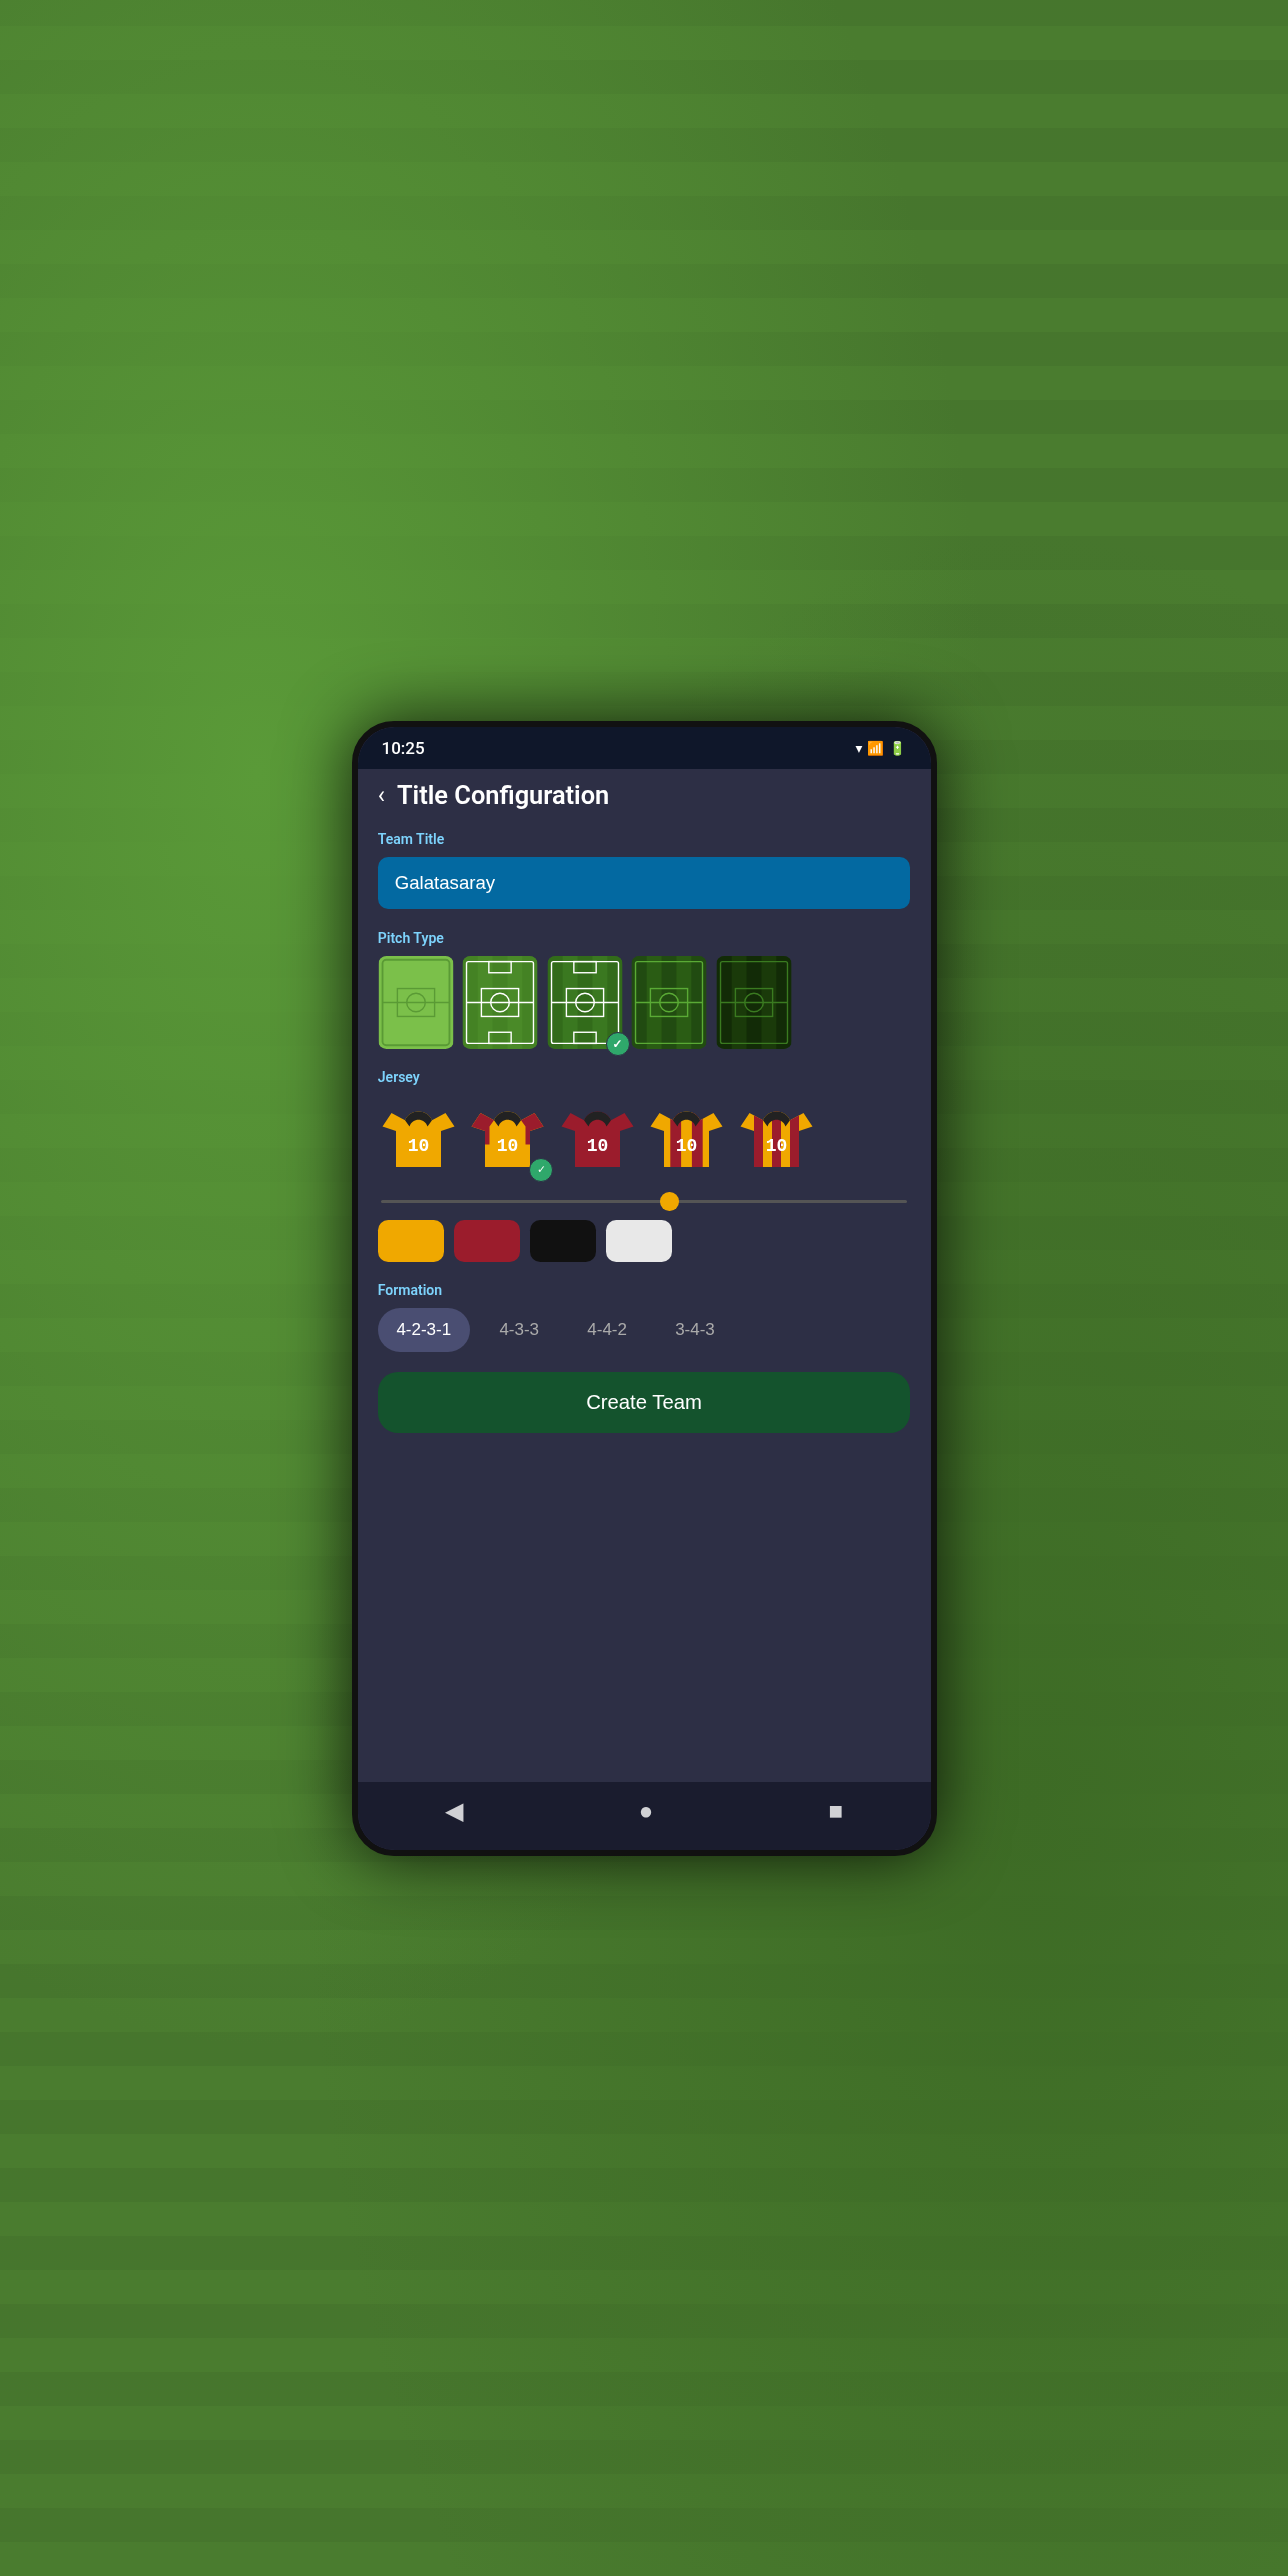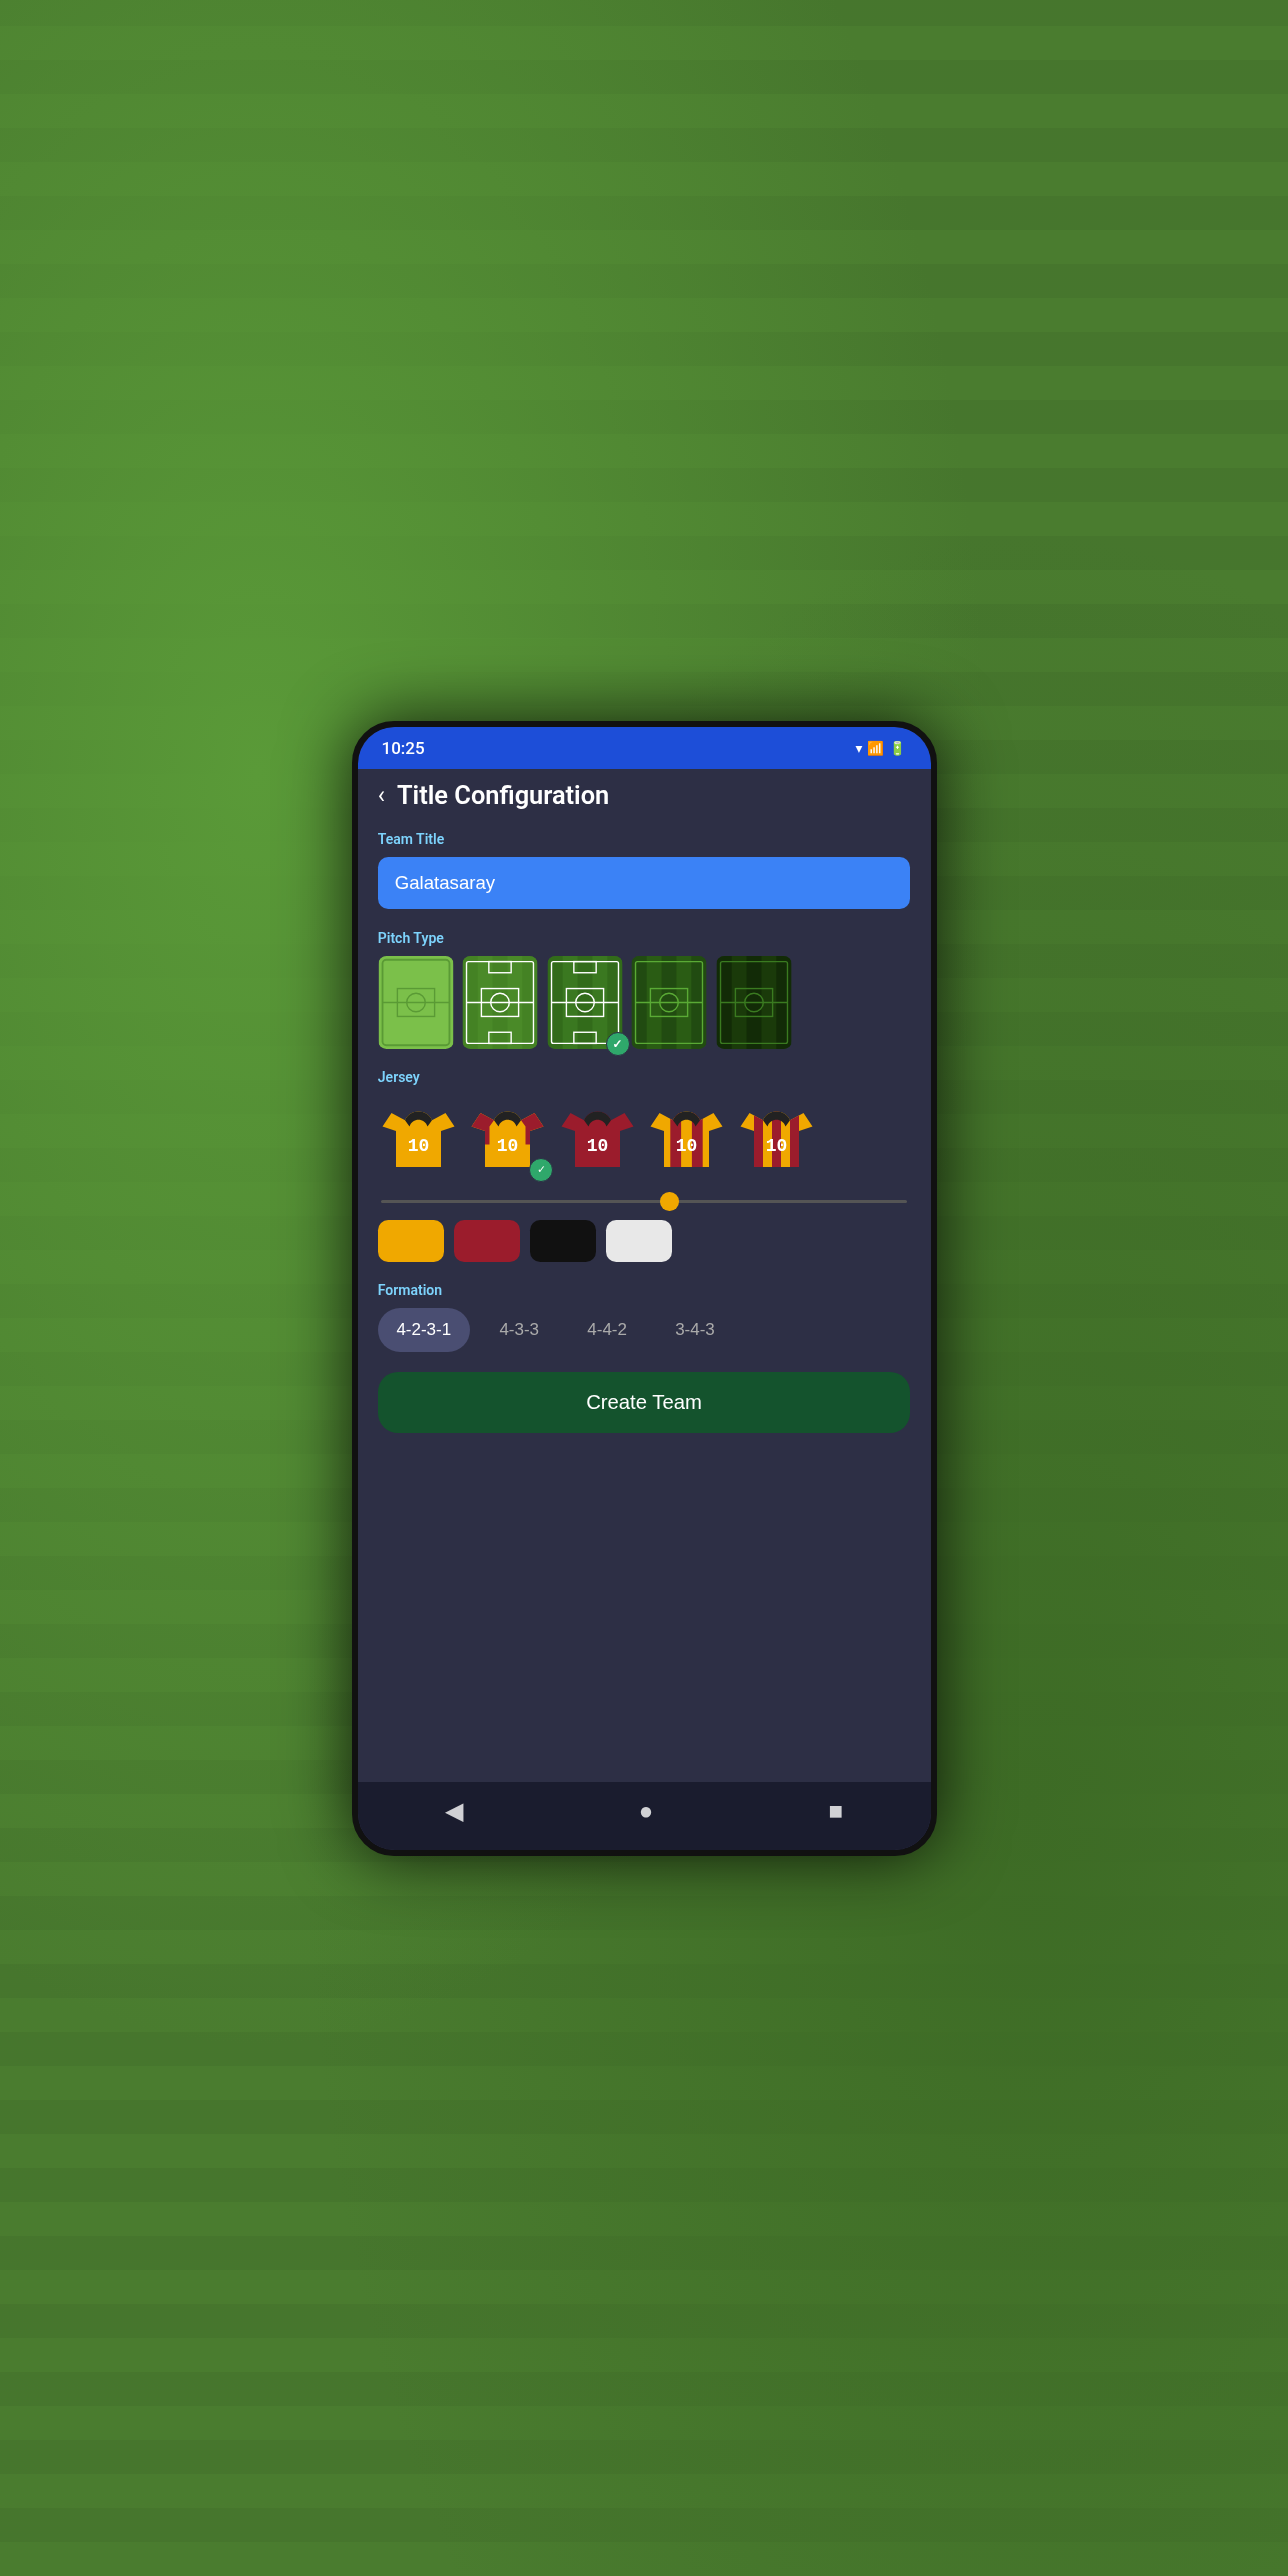--- a/index.html
+++ b/index.html
@@ -49,7 +49,7 @@
     
     .status-bar {
       height: 42px;
-      background: #1d4ed8;
+      background: #0f172a;
       display: flex;
       align-items: center;
       justify-content: space-between;

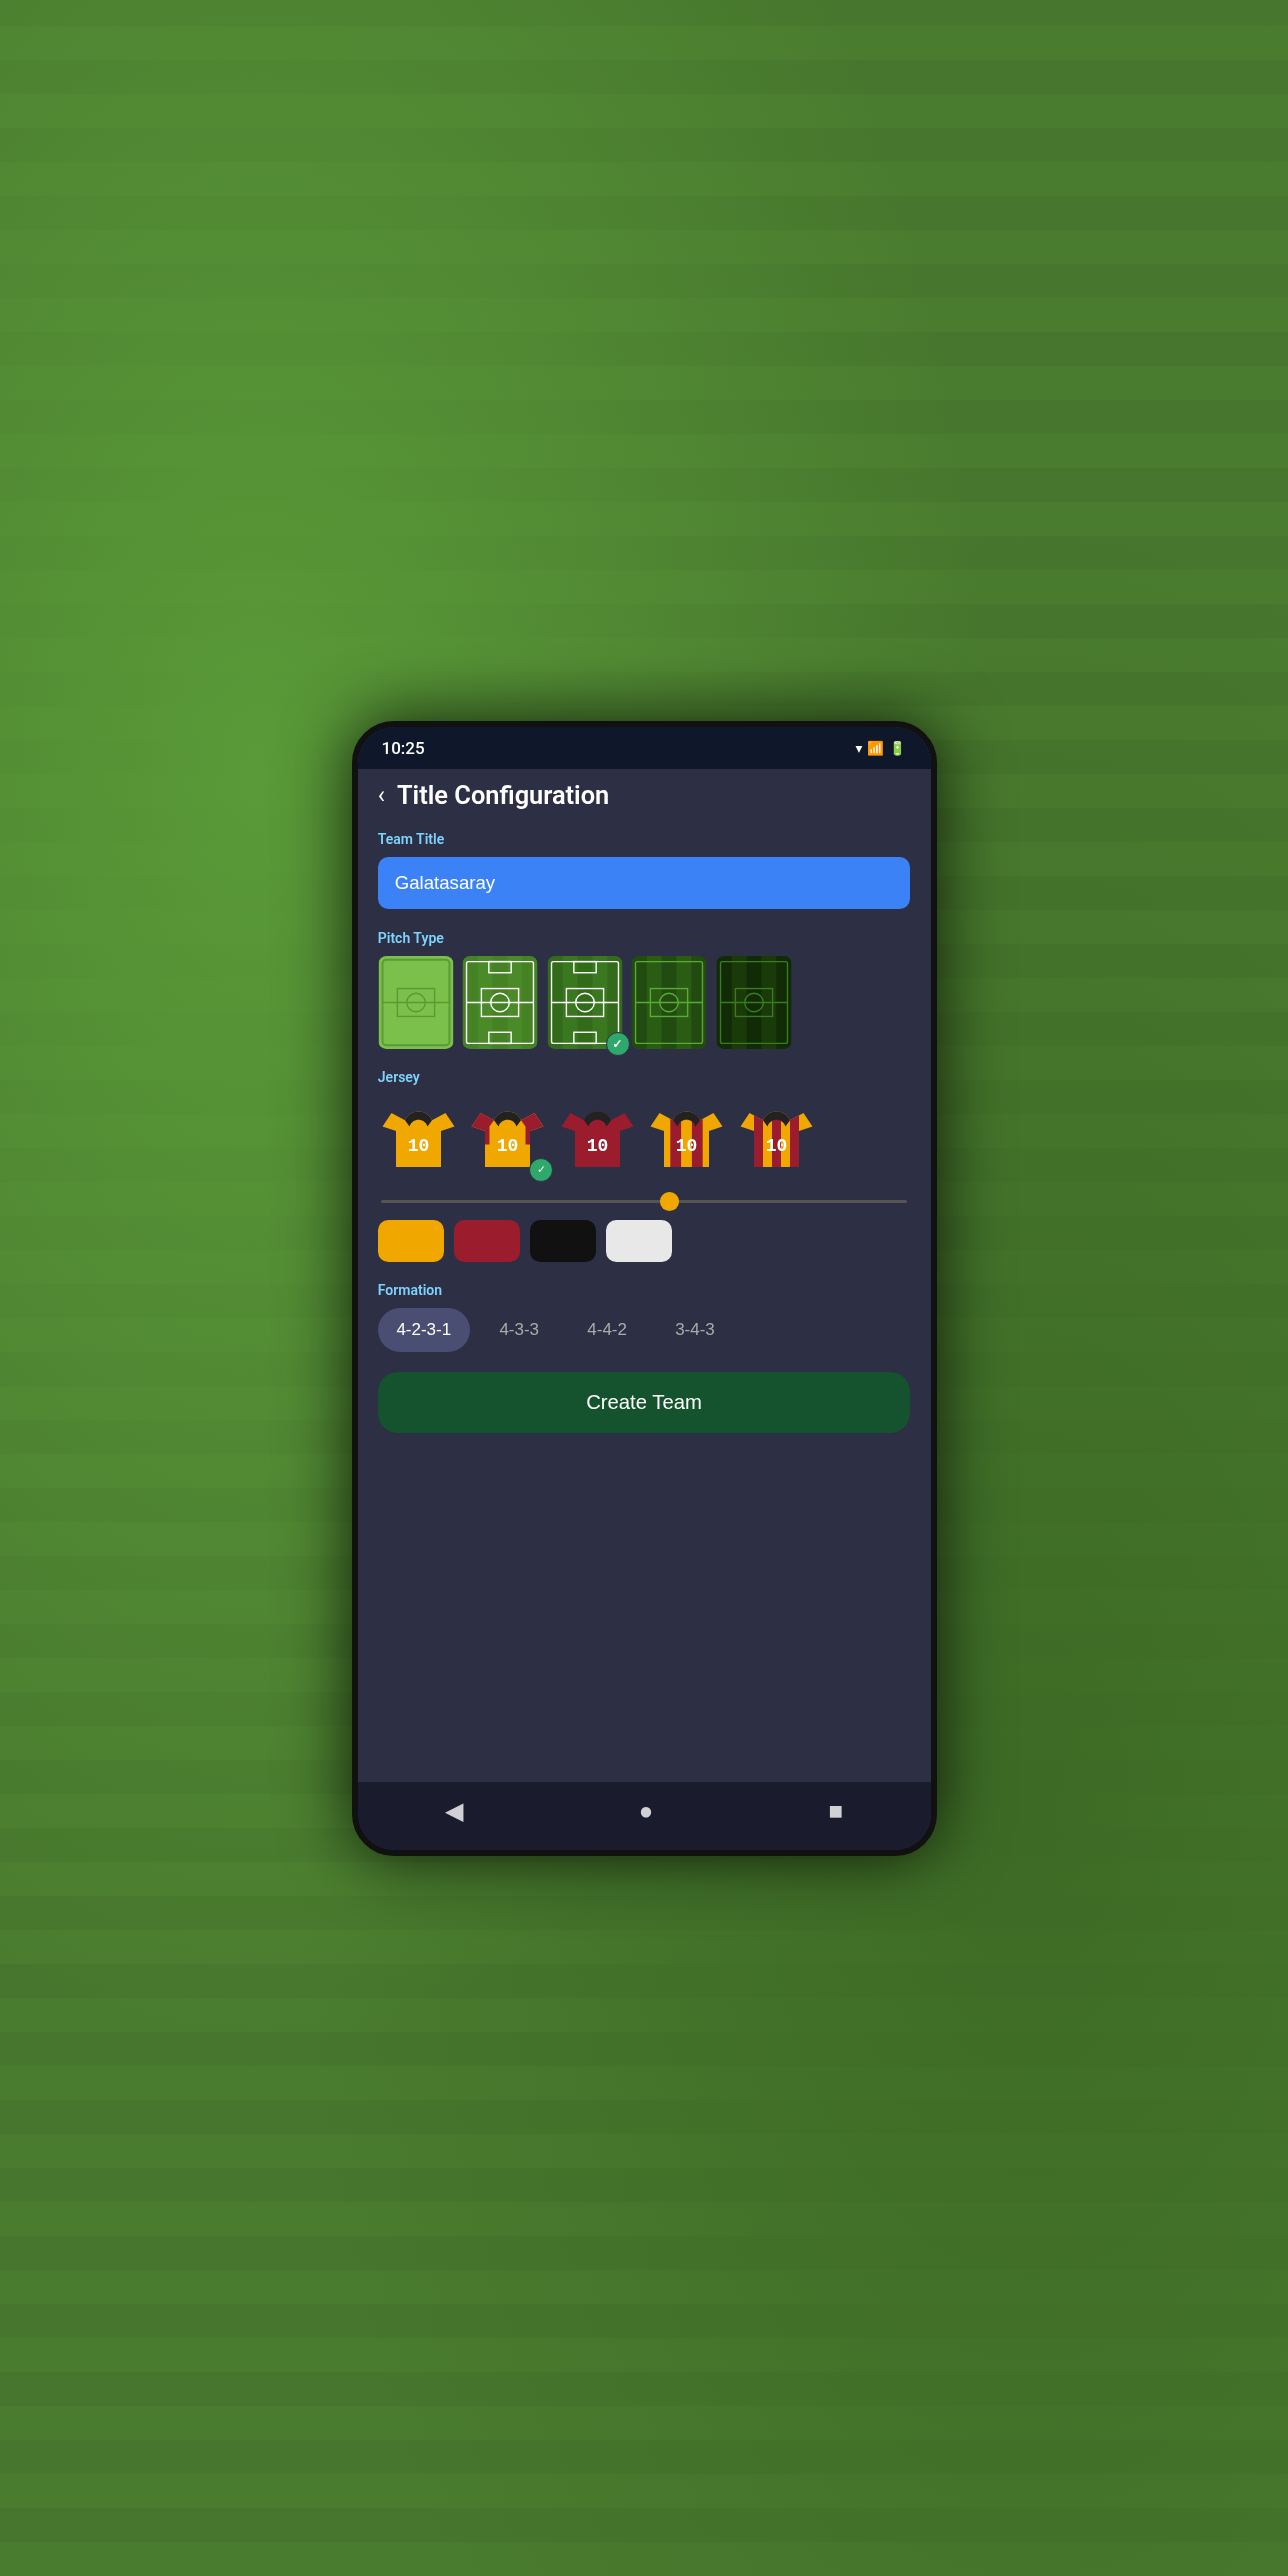--- a/index.html
+++ b/index.html
@@ -121,7 +121,7 @@
 
     .team-input {
       width: 100%;
-      background: #3b82f6;
+      background: #0369a1;
       border: none;
       border-radius: 10.2px;
       padding: 15.3px 17px;

